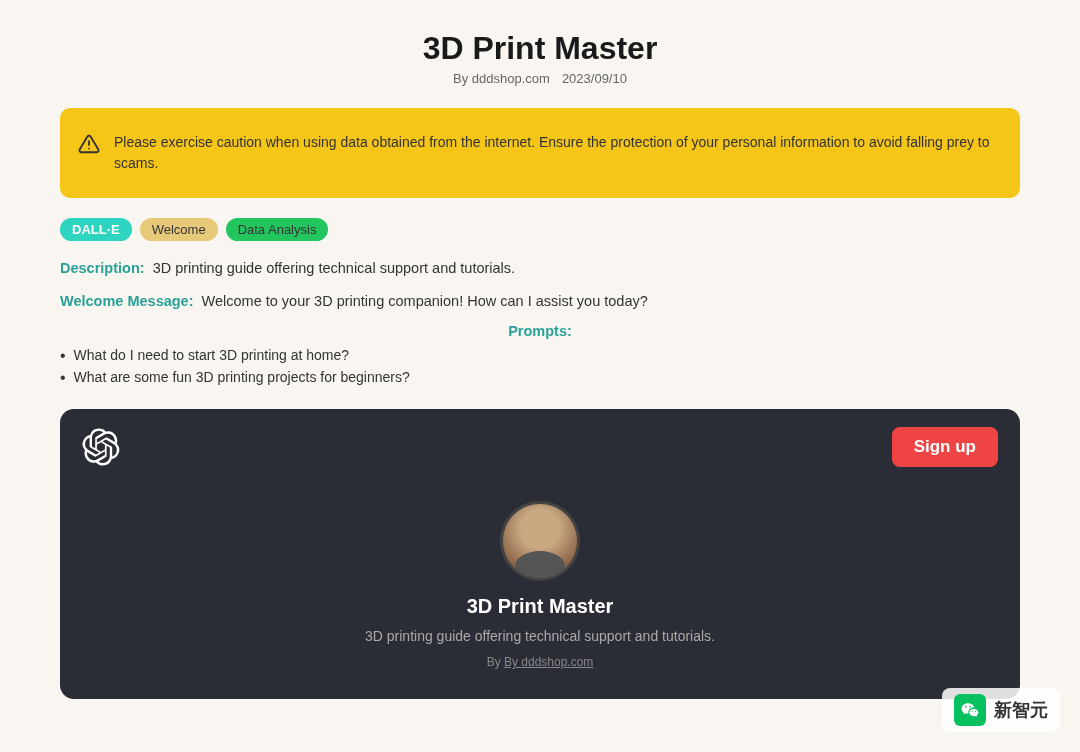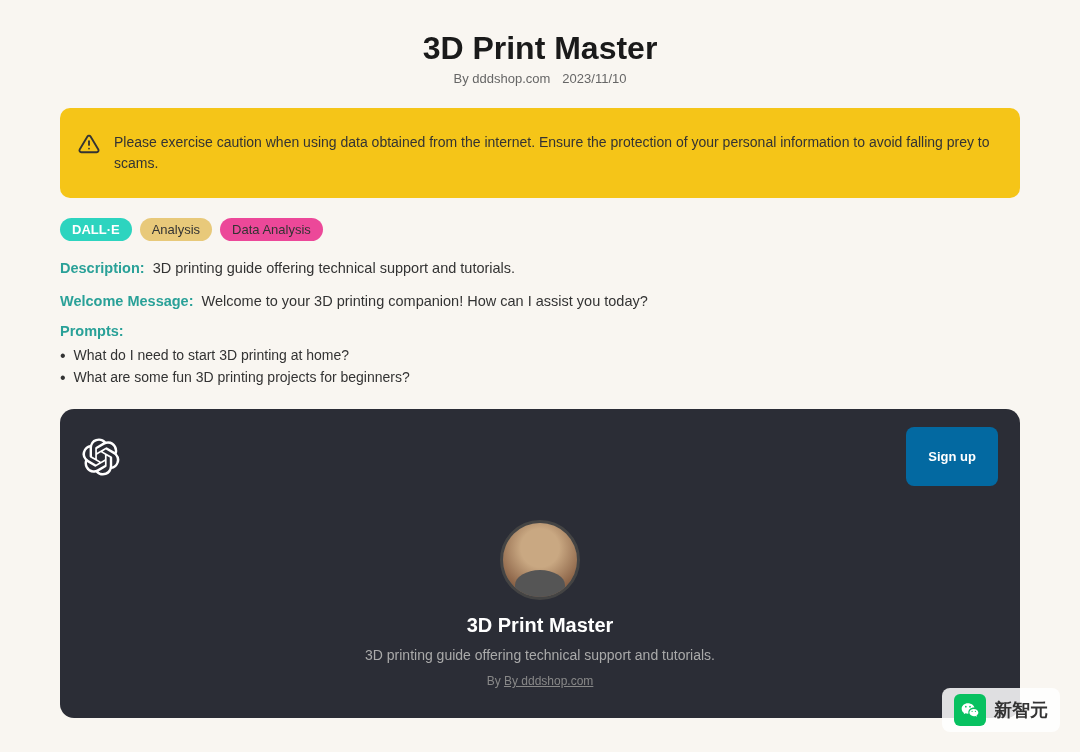--- a/index.html
+++ b/index.html
@@ -262,7 +262,7 @@
     <div class="header-title">3D Print Master</div>
     <div class="header-meta">
       <span>By dddshop.com</span>
-      <span>2023/11/10</span>
+      <span>2023/09/10</span>
     </div>
   </div>
 

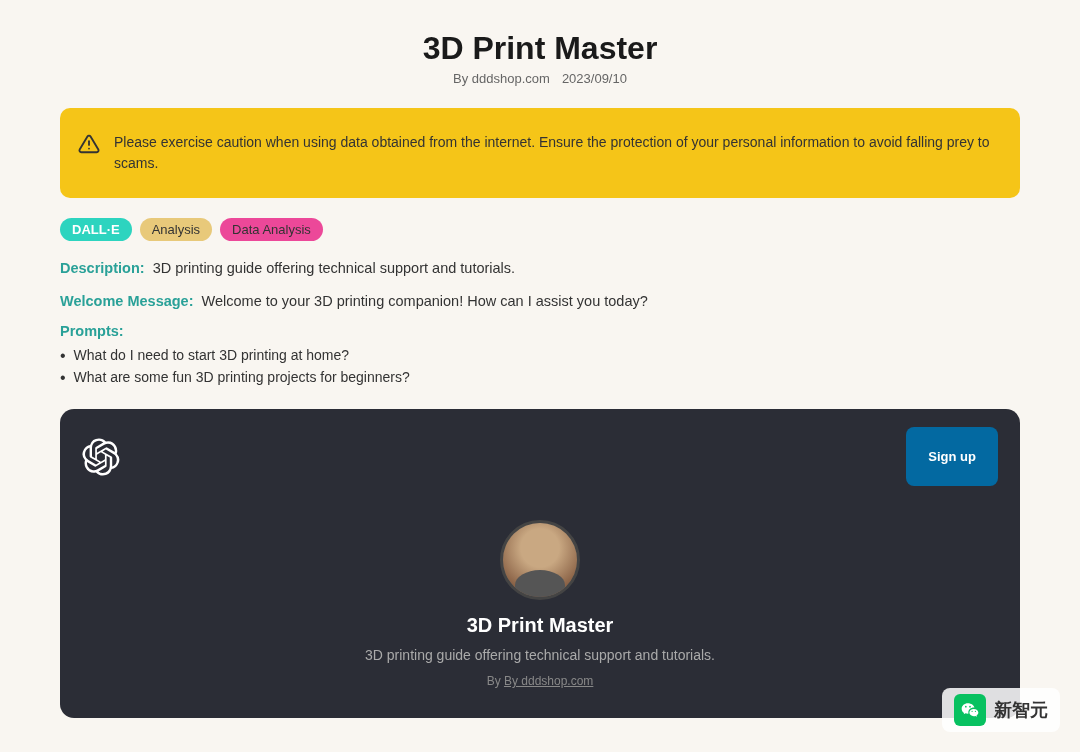--- a/index.html
+++ b/index.html
@@ -279,7 +279,7 @@
 
   <div class="tags-row">
     <span class="tag tag-dalle">DALL·E</span>
-    <span class="tag tag-browsing">Analysis</span>
+    <span class="tag tag-browsing">Welcome</span>
     <span class="tag tag-data-analysis">Data Analysis</span>
   </div>
 

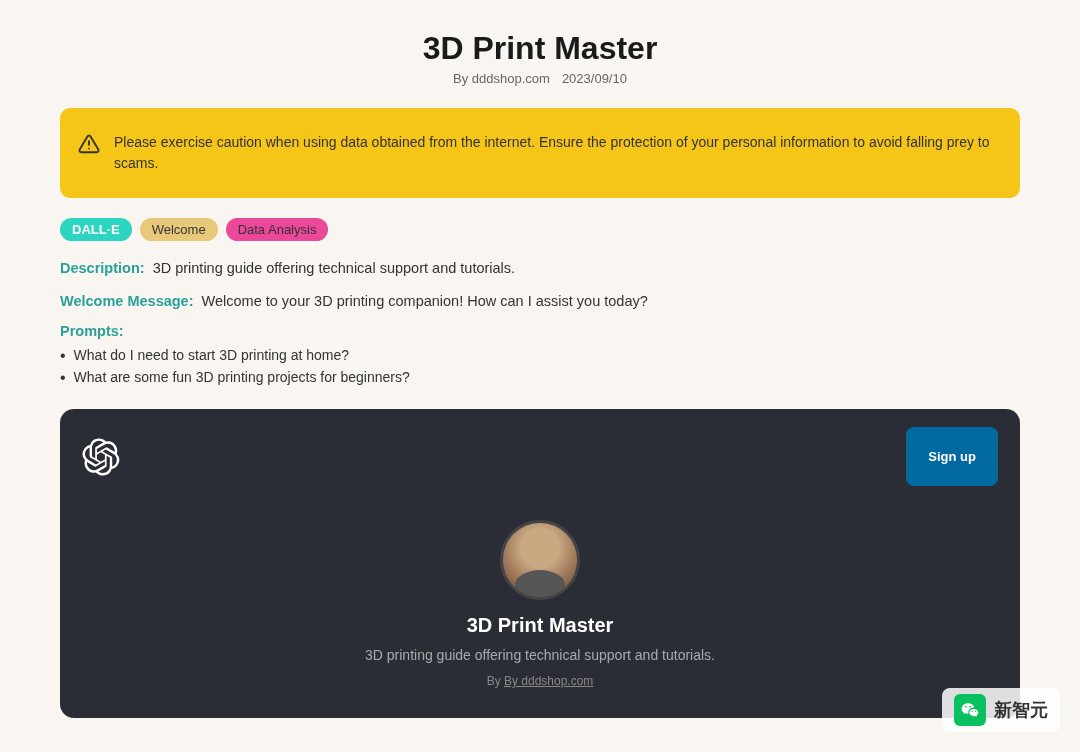--- a/index.html
+++ b/index.html
@@ -81,7 +81,7 @@
       color: #333;
     }
     .tag-data-analysis {
-      background-color: #ec4899;
+      background-color: #22c55e;
       color: #333;
     }
 

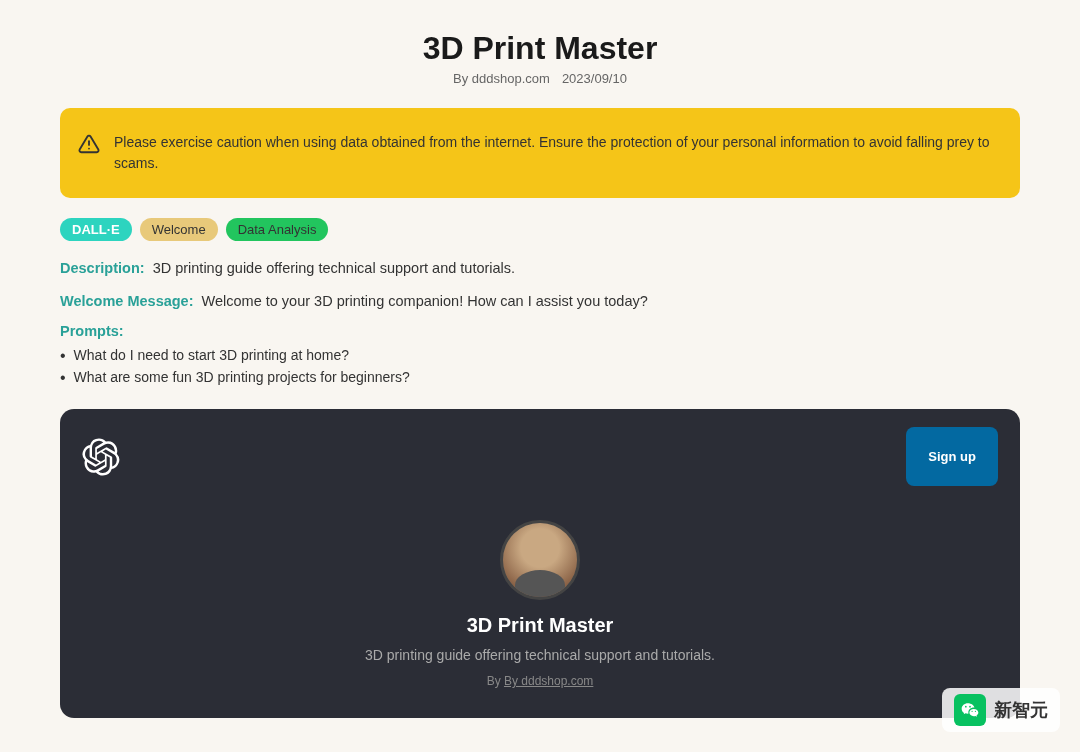--- a/index.html
+++ b/index.html
@@ -103,6 +103,7 @@
     
     .prompts-section {
       margin-bottom: 20px;
+      text-align: center;
     }
     .prompts-label {
       font-weight: 700;

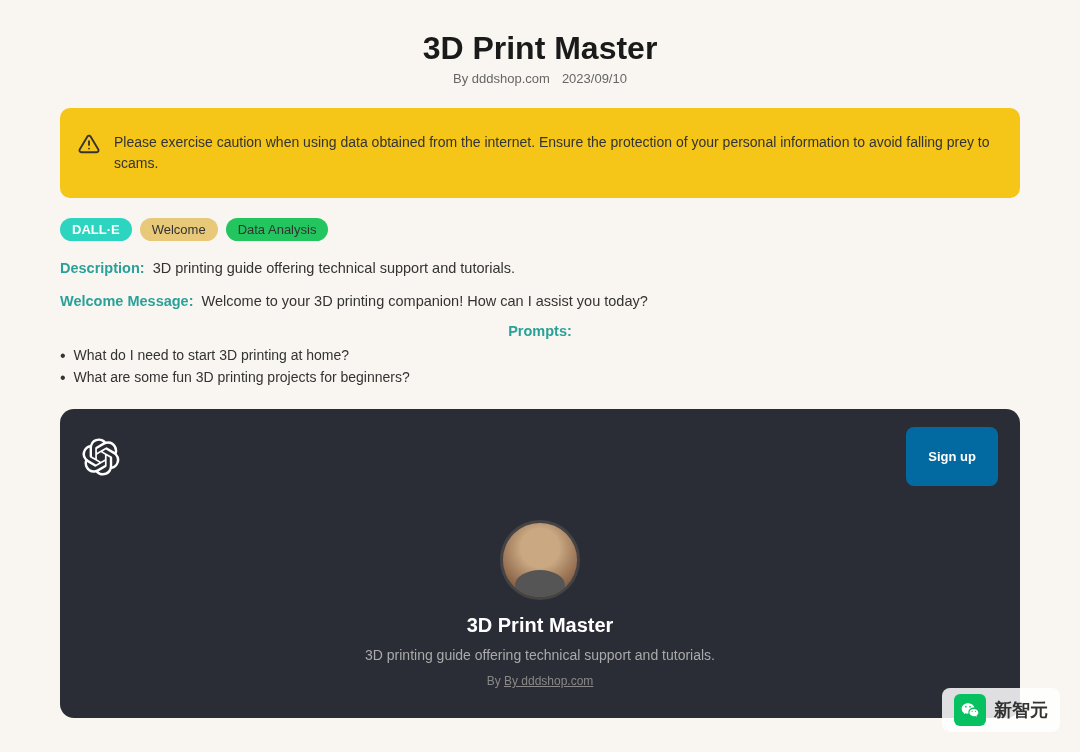--- a/index.html
+++ b/index.html
@@ -152,12 +152,12 @@
     }
 
     .signup-btn {
-      background-color: #0369a1;
+      background-color: #ef4444;
       color: #fff;
       border: none;
       border-radius: 8px;
-      padding: 22px 22px;
-      font-size: 13px;
+      padding: 10px 22px;
+      font-size: 17px;
       font-weight: 600;
       cursor: pointer;
     }

